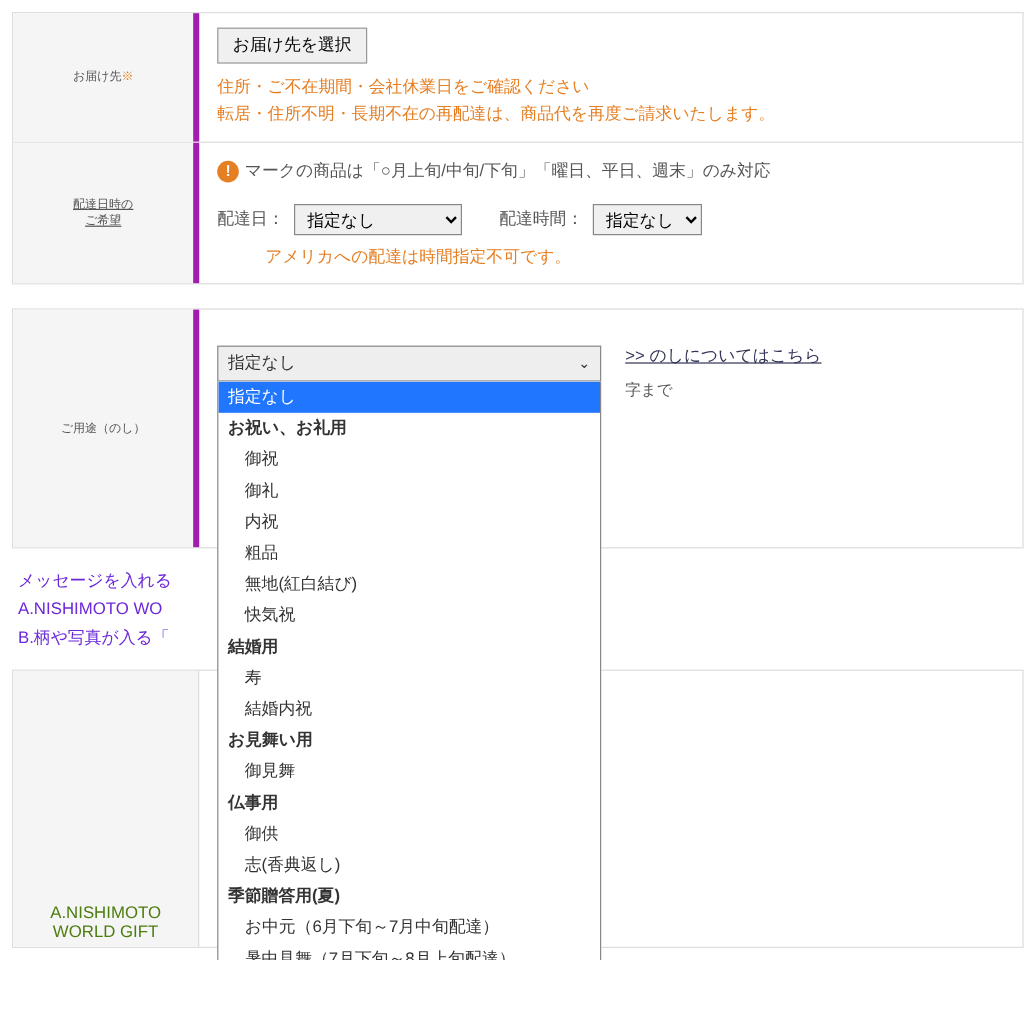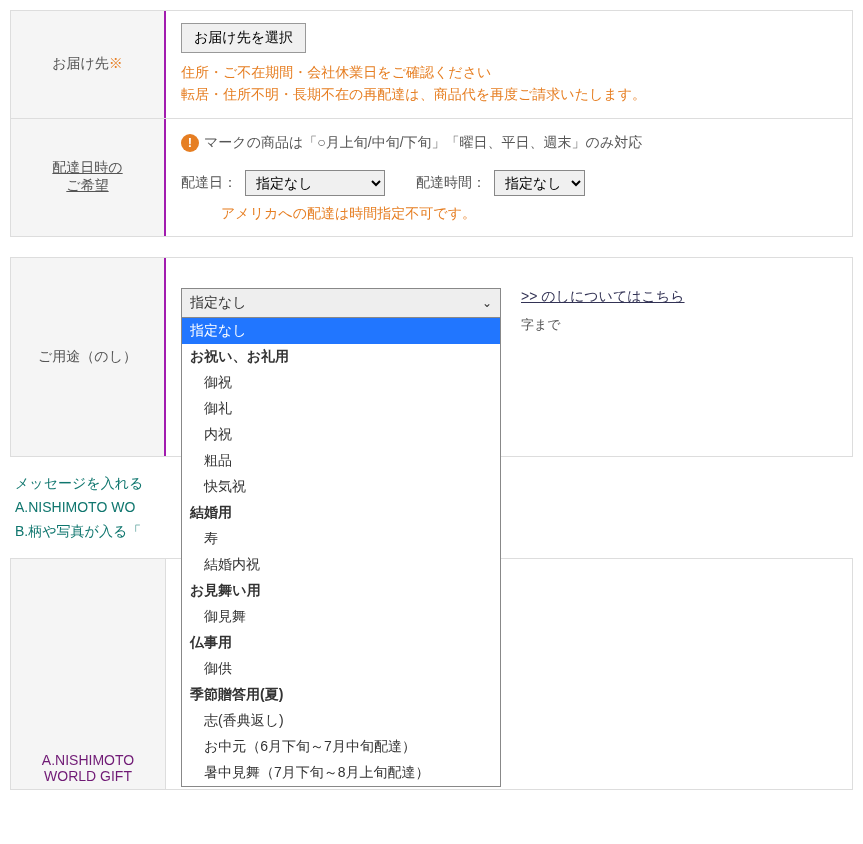--- a/index.html
+++ b/index.html
@@ -33,8 +33,8 @@
       align-items: center;
       justify-content: center;
       text-align: center;
-      border-right: 2px solid #a21caf;
-      font-size: 14px;
+      border-right: 5px solid #a21caf;
+      font-size: 10px;
       color: #555;
     }
     .row-label .required {

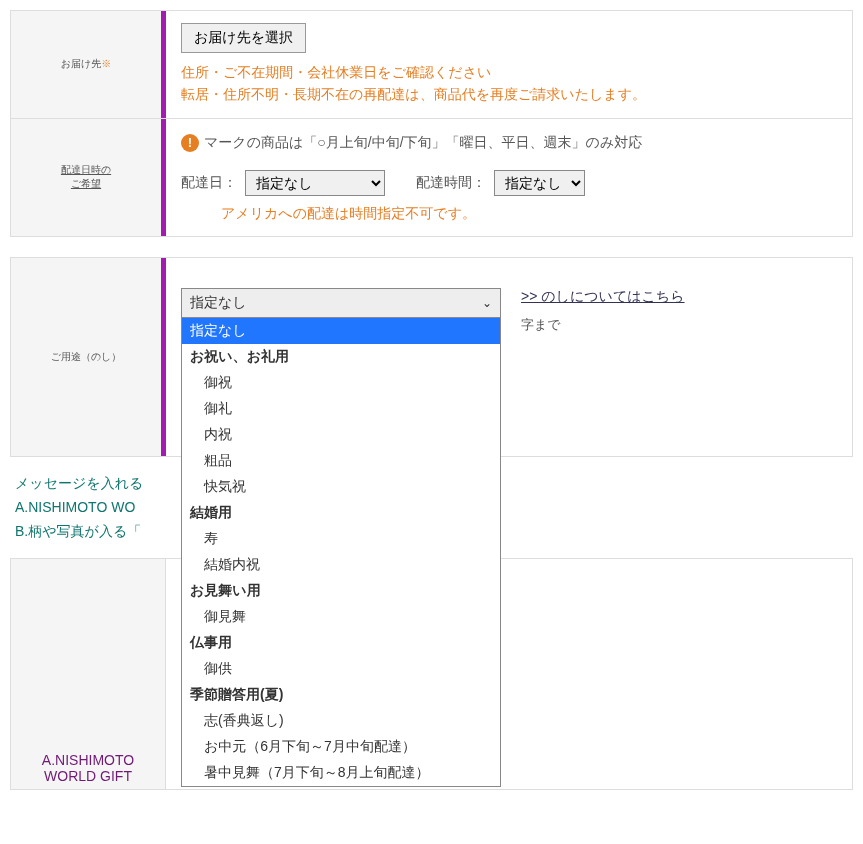--- a/index.html
+++ b/index.html
@@ -153,7 +153,7 @@
     }
     .message-options {
       padding: 15px 5px;
-      color: #0f766e;
+      color: #6d28d9;
       line-height: 1.7;
       font-size: 14px;
     }

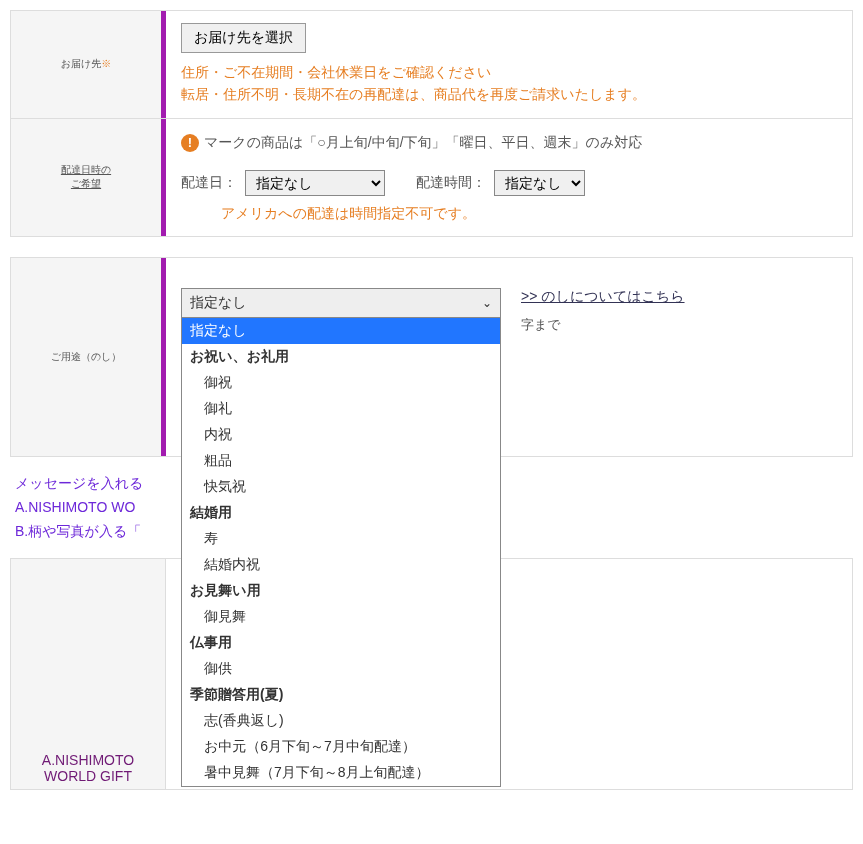--- a/index.html
+++ b/index.html
@@ -277,6 +277,7 @@
               <div class="dropdown-item child">御礼</div>
               <div class="dropdown-item child">内祝</div>
               <div class="dropdown-item child">粗品</div>
+              <div class="dropdown-item child">無地(紅白結び)</div>
               <div class="dropdown-item child">快気祝</div>
               <div class="dropdown-item group-header">結婚用</div>
               <div class="dropdown-item child">寿</div>

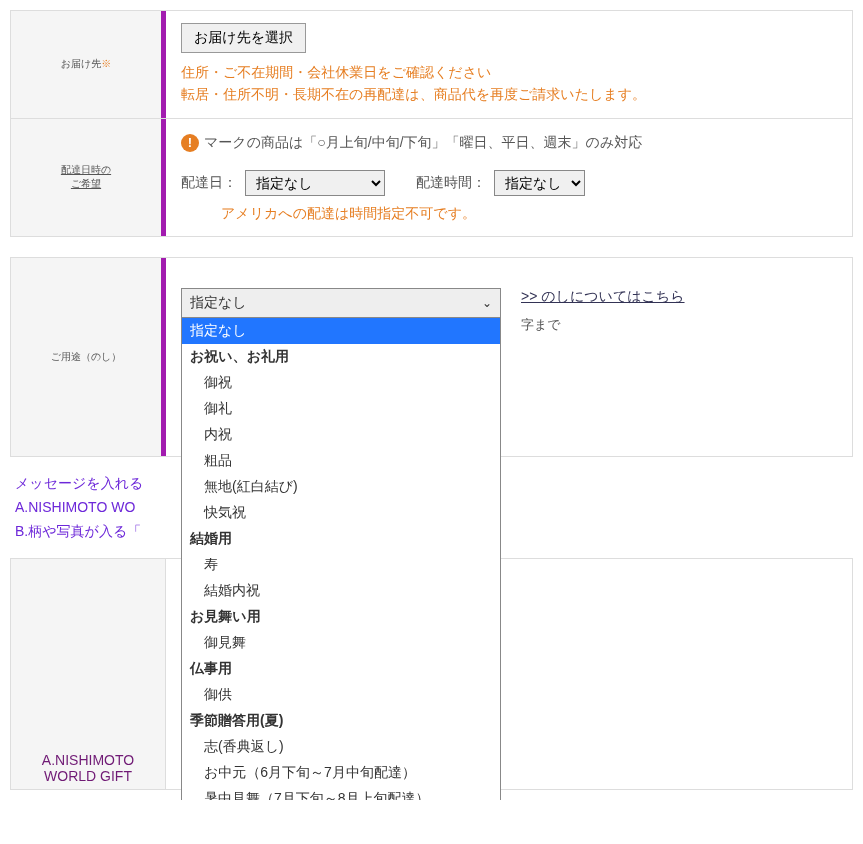--- a/index.html
+++ b/index.html
@@ -286,8 +286,8 @@
               <div class="dropdown-item child">御見舞</div>
               <div class="dropdown-item group-header">仏事用</div>
               <div class="dropdown-item child">御供</div>
+              <div class="dropdown-item child">志(香典返し)</div>
               <div class="dropdown-item group-header">季節贈答用(夏)</div>
-              <div class="dropdown-item child">志(香典返し)</div>
               <div class="dropdown-item child">お中元（6月下旬～7月中旬配達）</div>
               <div class="dropdown-item child">暑中見舞（7月下旬～8月上旬配達）</div>
             </div>

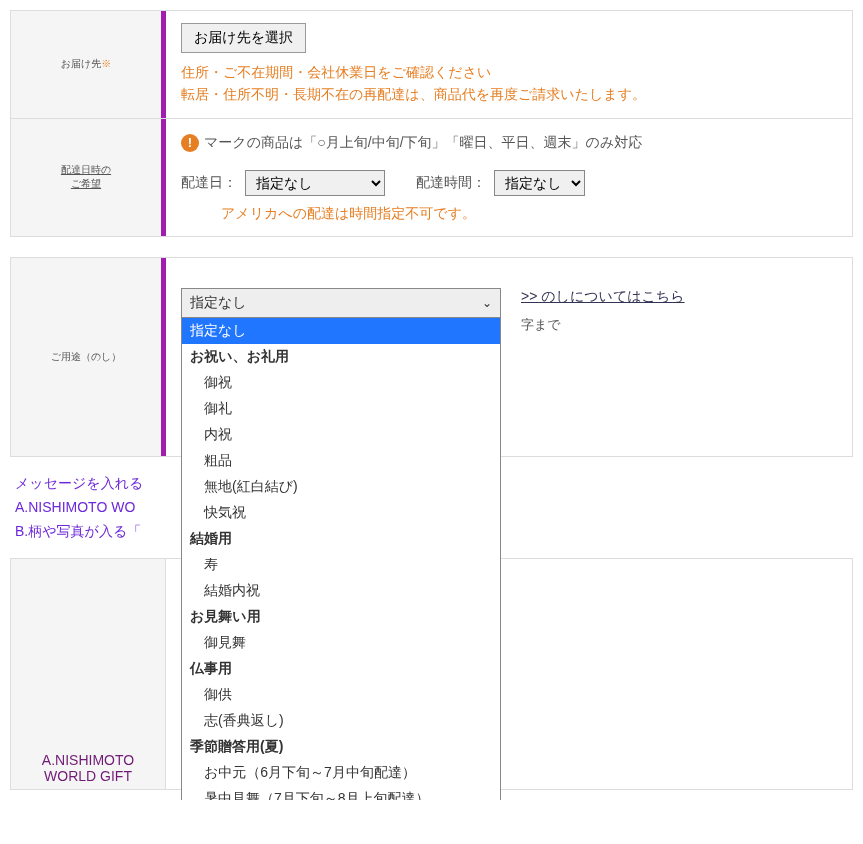--- a/index.html
+++ b/index.html
@@ -172,7 +172,7 @@
       text-align: center;
       border-right: 1px solid #ddd;
       font-size: 14px;
-      color: #701a75;
+      color: #4d7c0f;
     }
     .card-content {
       flex: 1;

